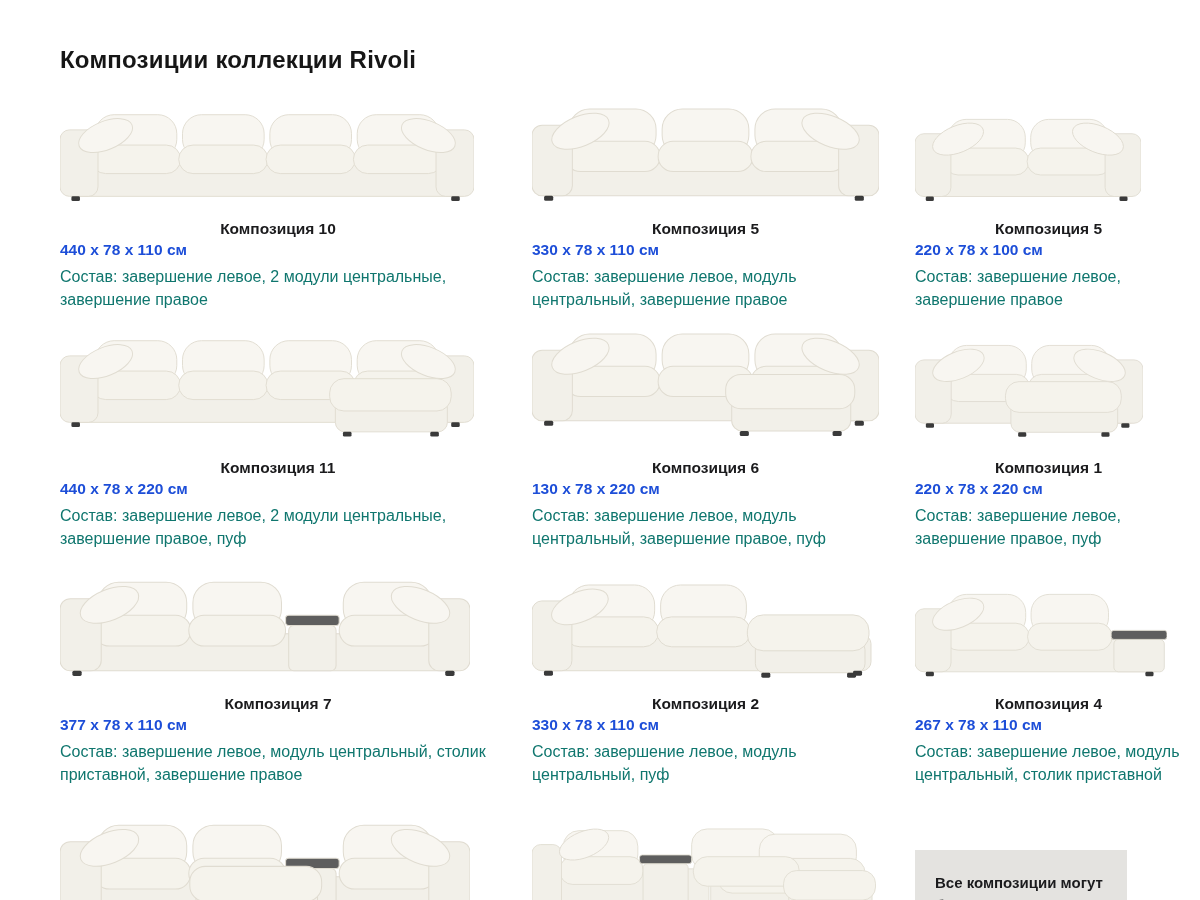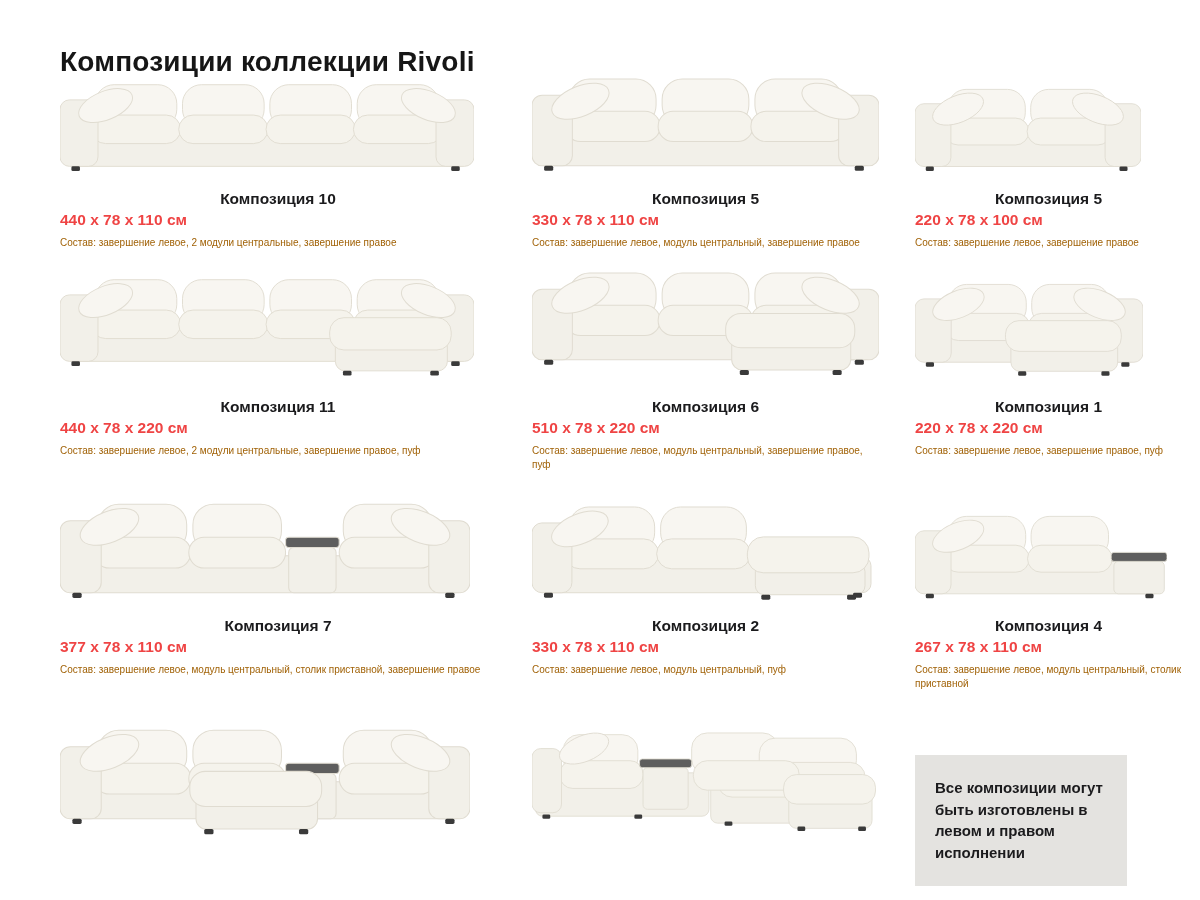--- a/index.html
+++ b/index.html
@@ -6,7 +6,7 @@
   html,body { background:#ffffff; width:1200px; height:900px; overflow:hidden;
     font-family:"Liberation Sans","DejaVu Sans",sans-serif; color:#1c1c1e; }
   .page { padding:46px 30px 0 60px; }
-  h1.title { font-size:28px; font-weight:700; letter-spacing:.2px; color:#161616; }
+  h1.title { font-size:24px; font-weight:700; letter-spacing:.2px; margin-bottom:34px; color:#161616; }
   .grid { display:grid; grid-template-columns:472px 383px 285px; row-gap:26px; width:1140px; }
   .card { padding-right:36px; }
   .card.col3 { padding-right:18px; }

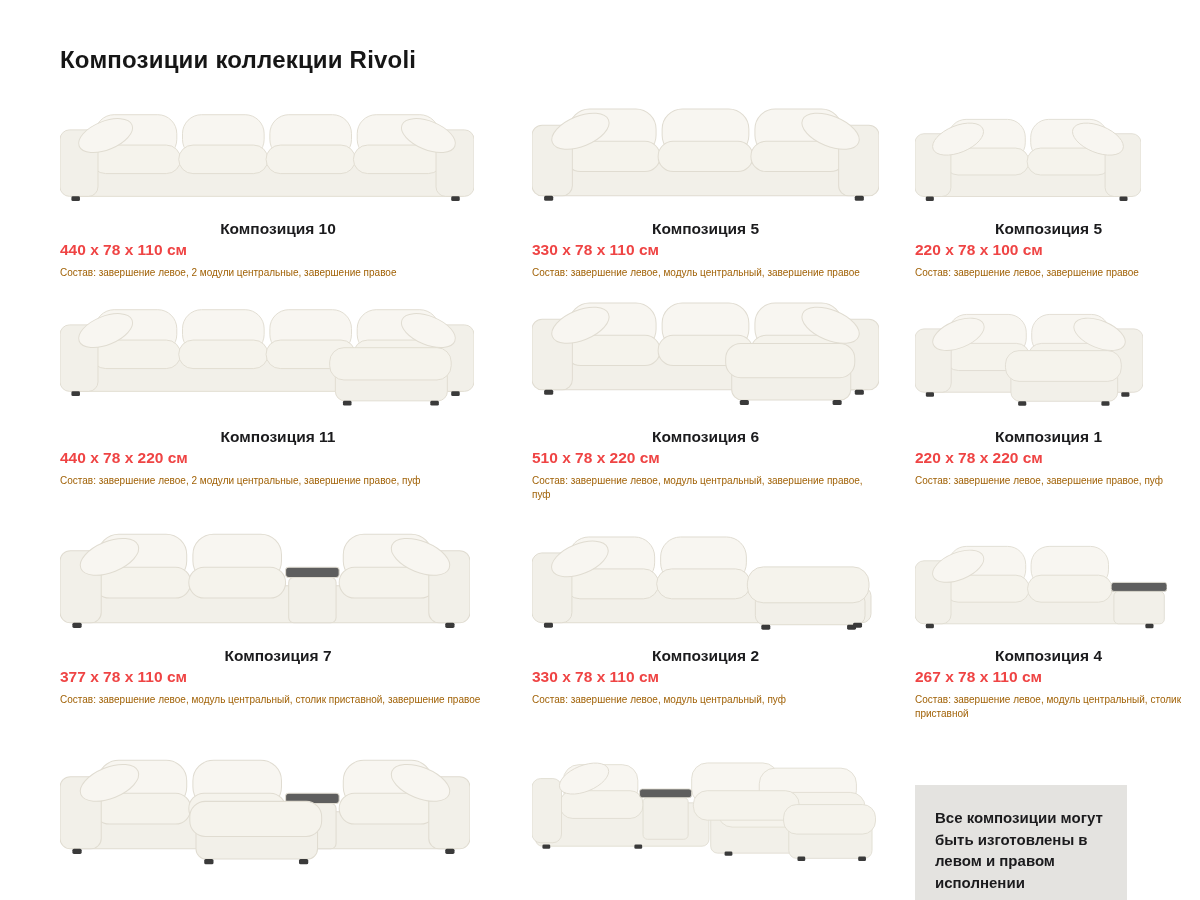--- a/index.html
+++ b/index.html
@@ -16,7 +16,7 @@
   .r3 .sofa-img { height:102px; }
   .r4 .sofa-img { height:124px; }
   .name { font-size:15.5px; font-weight:700; color:#1b1b1d; margin-bottom:3px;text-align:center; }
-  .dims { font-size:15.5px; font-weight:700; color:#ef4444; margin-bottom:7px; }
+  .dims { font-size:15.5px; font-weight:700; color:#1d4ed8; margin-bottom:7px; }
   .desc { font-size:10px; line-height:1.42; color:#a16207; }
   .note-box { background:#e4e3e0; width:212px; padding:22px 20px; margin-top:38px;
     font-size:15px; font-weight:700; line-height:1.45; color:#1b1b1d; align-self:start; }

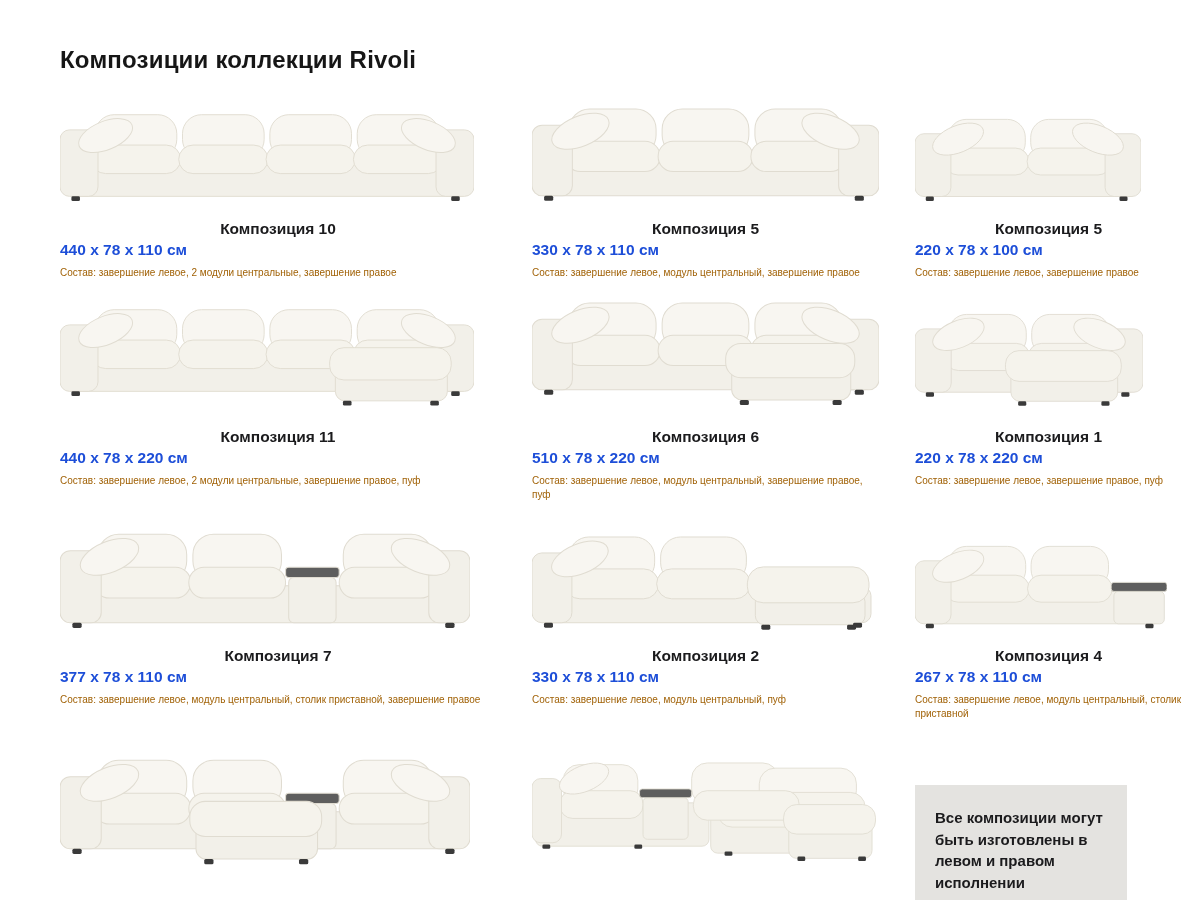--- a/index.html
+++ b/index.html
@@ -17,7 +17,7 @@
   .r4 .sofa-img { height:124px; }
   .name { font-size:15.5px; font-weight:700; color:#1b1b1d; margin-bottom:3px;text-align:center; }
   .dims { font-size:15.5px; font-weight:700; color:#1d4ed8; margin-bottom:7px; }
-  .desc { font-size:10px; line-height:1.42; color:#a16207; }
+  .desc { font-size:16px; line-height:1.42; color:#0f766e; }
   .note-box { background:#e4e3e0; width:212px; padding:22px 20px; margin-top:38px;
     font-size:15px; font-weight:700; line-height:1.45; color:#1b1b1d; align-self:start; }
   svg { display:block; }

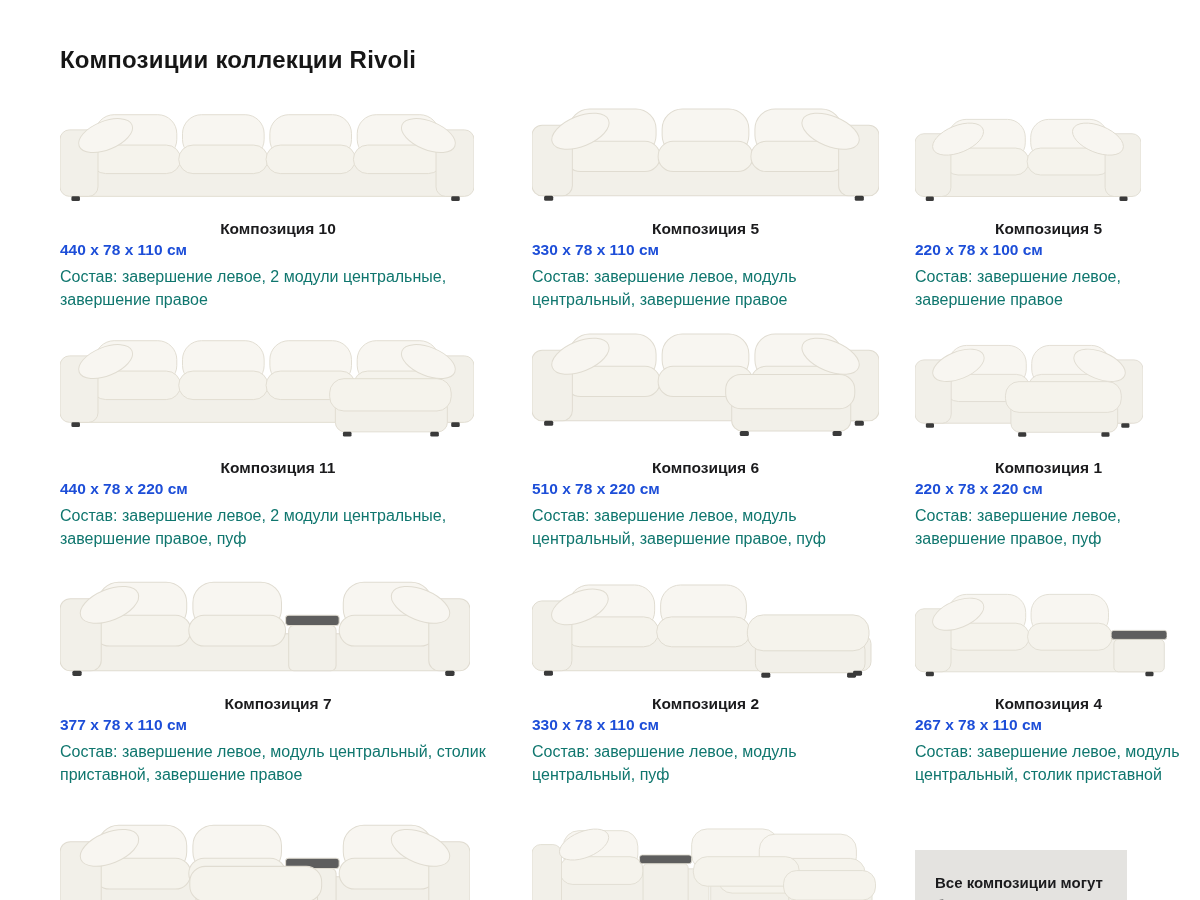--- a/index.html
+++ b/index.html
@@ -145,7 +145,7 @@
           </svg>
         </div>
         <div class="name">Композиция 6</div>
-        <div class="dims">510 x 78 x 220 см</div>
+        <div class="dims">130 x 78 x 220 см</div>
         <p class="desc">Состав: завершение левое, модуль центральный, завершение правое, пуф</p>
       </div>
       <div class="card r2 col3">

